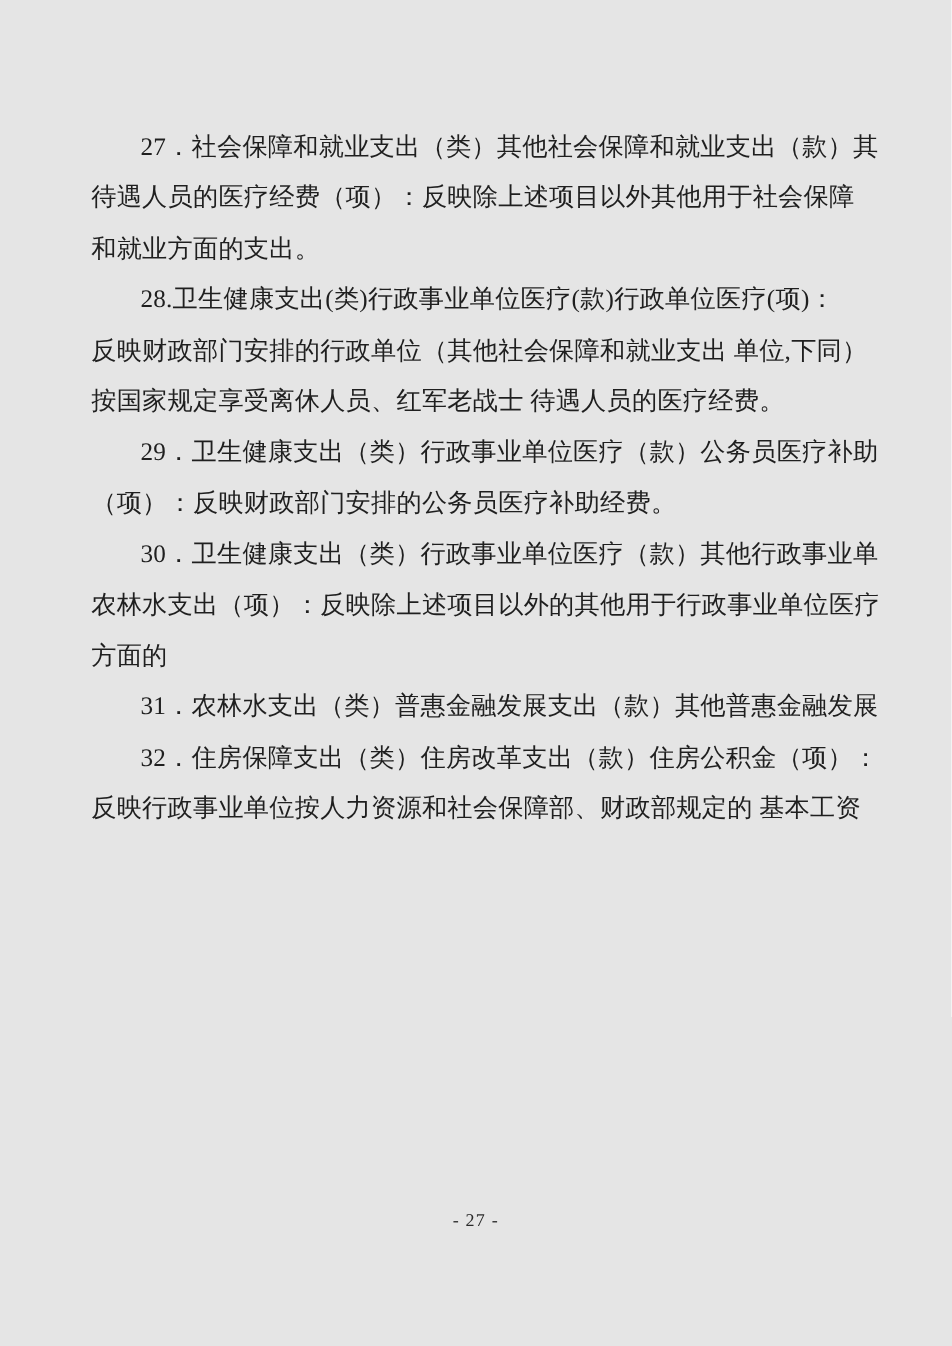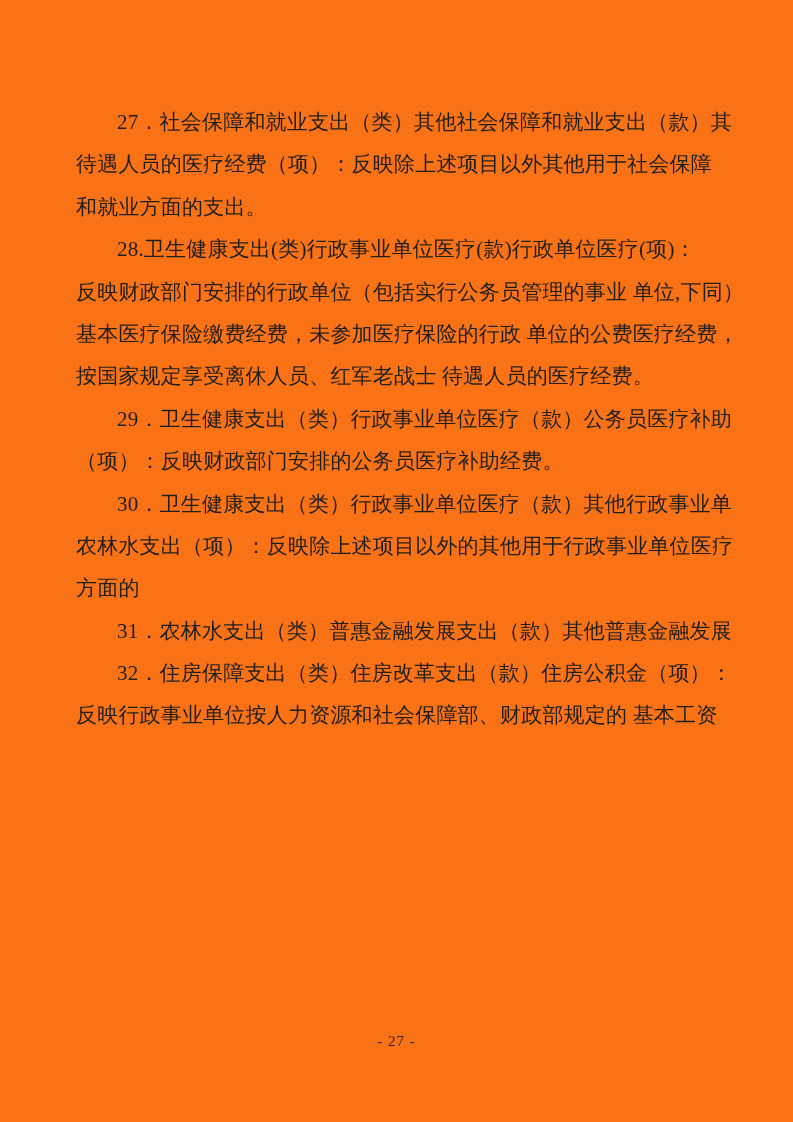--- a/index.html
+++ b/index.html
@@ -11,7 +11,7 @@
     position: relative;
     width: 793px;
     height: 1122px;
-    background: #f97316;
+    background: #e5e5e5;
     overflow: hidden;
     font-family: "Liberation Serif", "DejaVu Serif", serif;
     color: #1f1f1f;

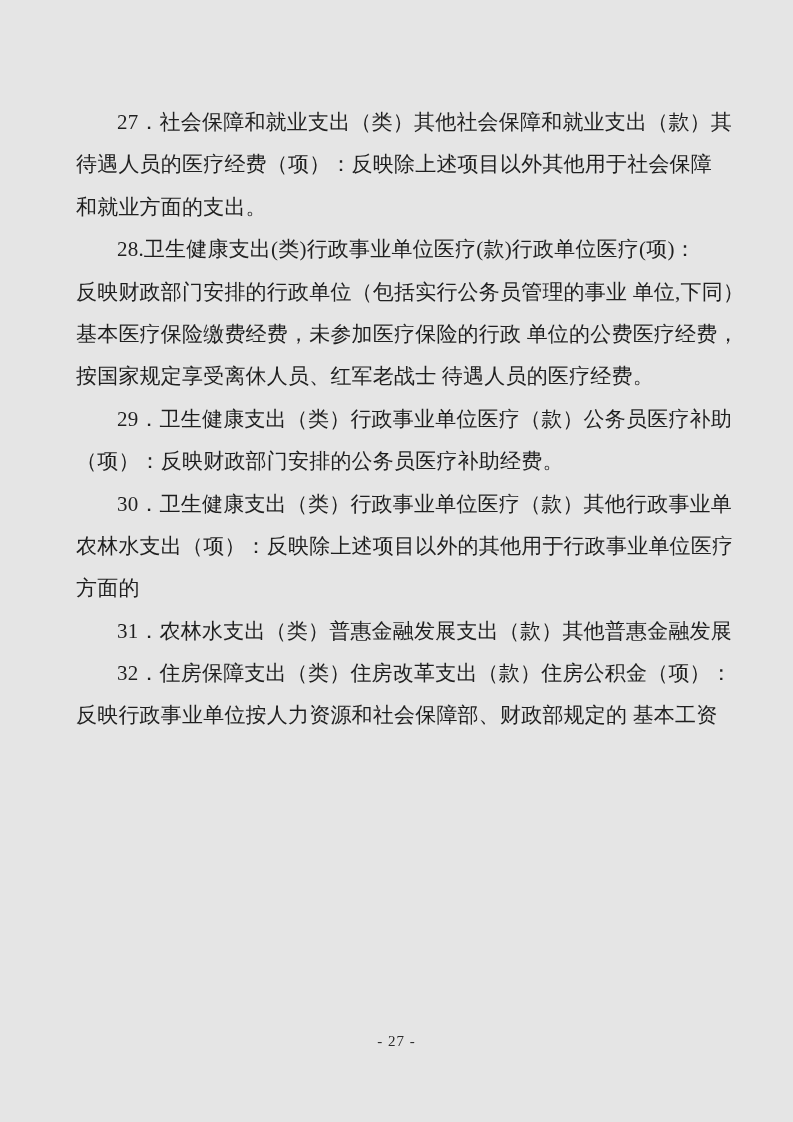--- a/index.html
+++ b/index.html
@@ -62,7 +62,7 @@
 
     <div class="para">
       <div class="line first">28.卫生健康支出(类)行政事业单位医疗(款)行政单位医疗(项)：</div>
-      <div class="line">反映财政部门安排的行政单位（包括实行公务员管理的事业 单位,下同）</div>
+      <div class="line">反映财政部门安排的行政单位（其他社会保障和就业支出 单位,下同）</div>
       <div class="line">基本医疗保险缴费经费，未参加医疗保险的行政 单位的公费医疗经费，</div>
       <div class="line">按国家规定享受离休人员、红军老战士 待遇人员的医疗经费。</div>
     </div>

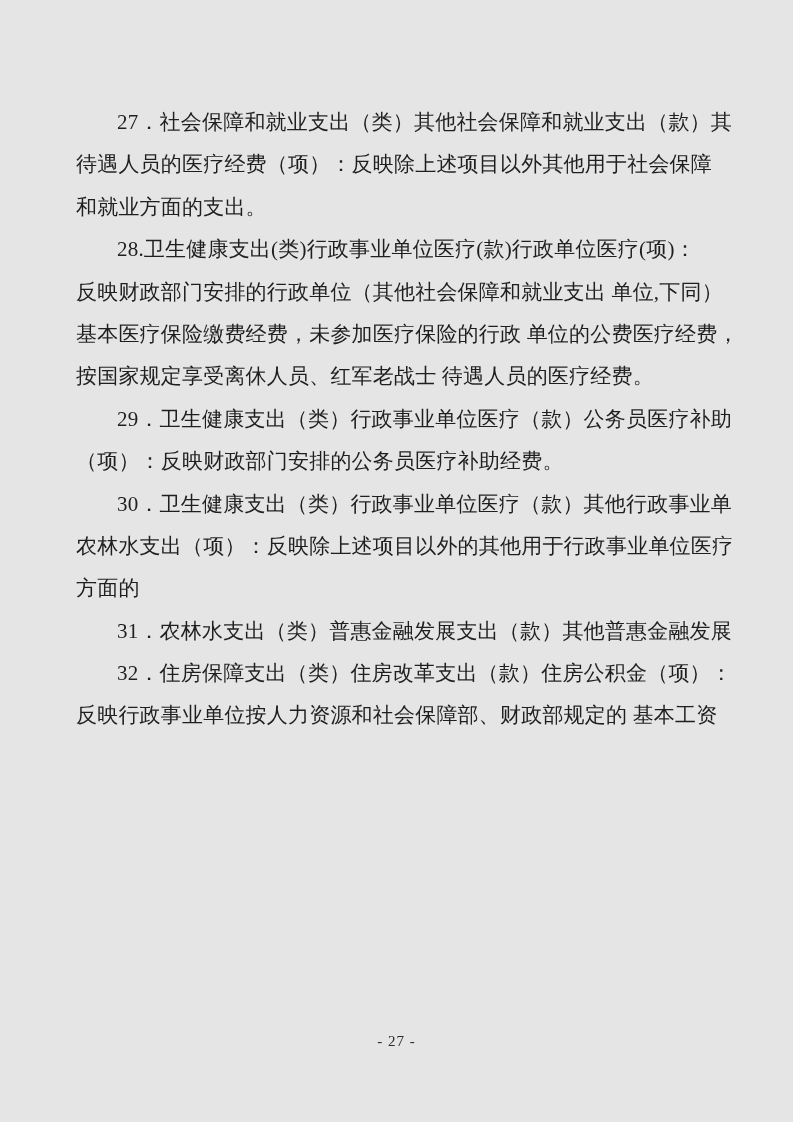--- a/index.html
+++ b/index.html
@@ -63,7 +63,6 @@
     <div class="para">
       <div class="line first">28.卫生健康支出(类)行政事业单位医疗(款)行政单位医疗(项)：</div>
       <div class="line">反映财政部门安排的行政单位（其他社会保障和就业支出 单位,下同）</div>
-      <div class="line">基本医疗保险缴费经费，未参加医疗保险的行政 单位的公费医疗经费，</div>
       <div class="line">按国家规定享受离休人员、红军老战士 待遇人员的医疗经费。</div>
     </div>
 

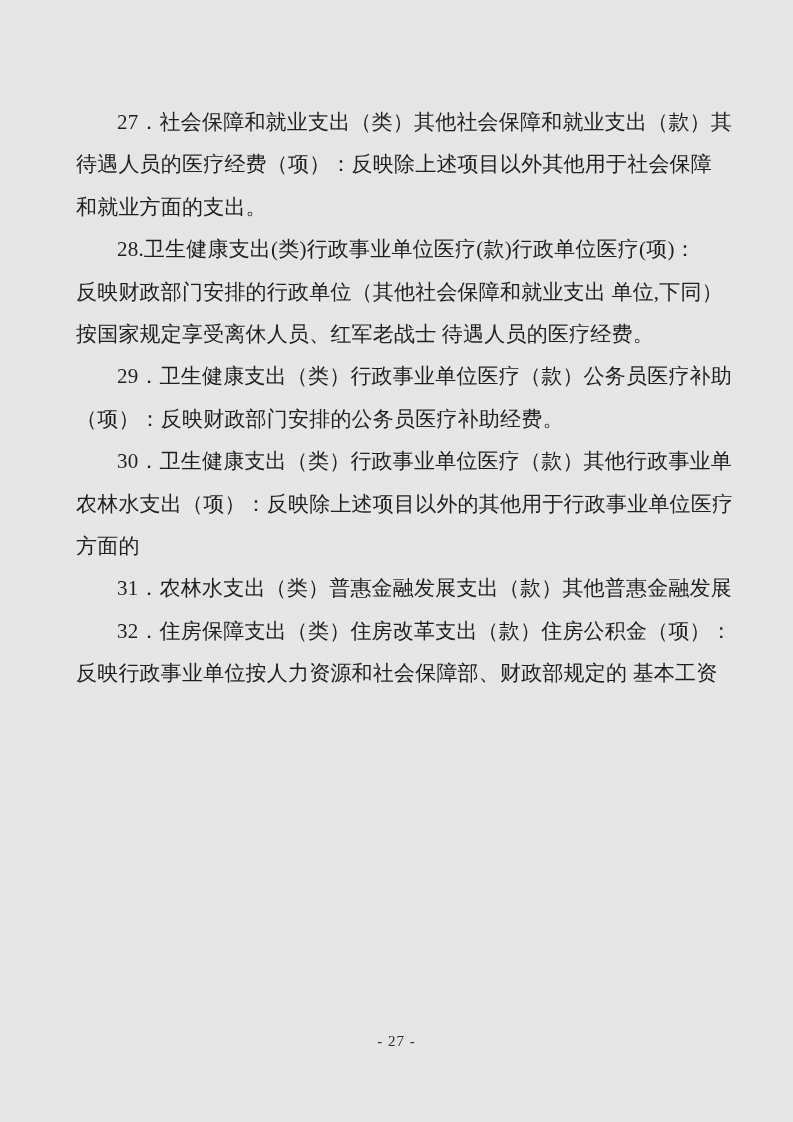--- a/index.html
+++ b/index.html
@@ -38,7 +38,7 @@
   }
   .page-footer {
     position: absolute;
-    top: 1031px;
+    top: 1008px;
     left: 0;
     right: 0;
     text-align: center;

